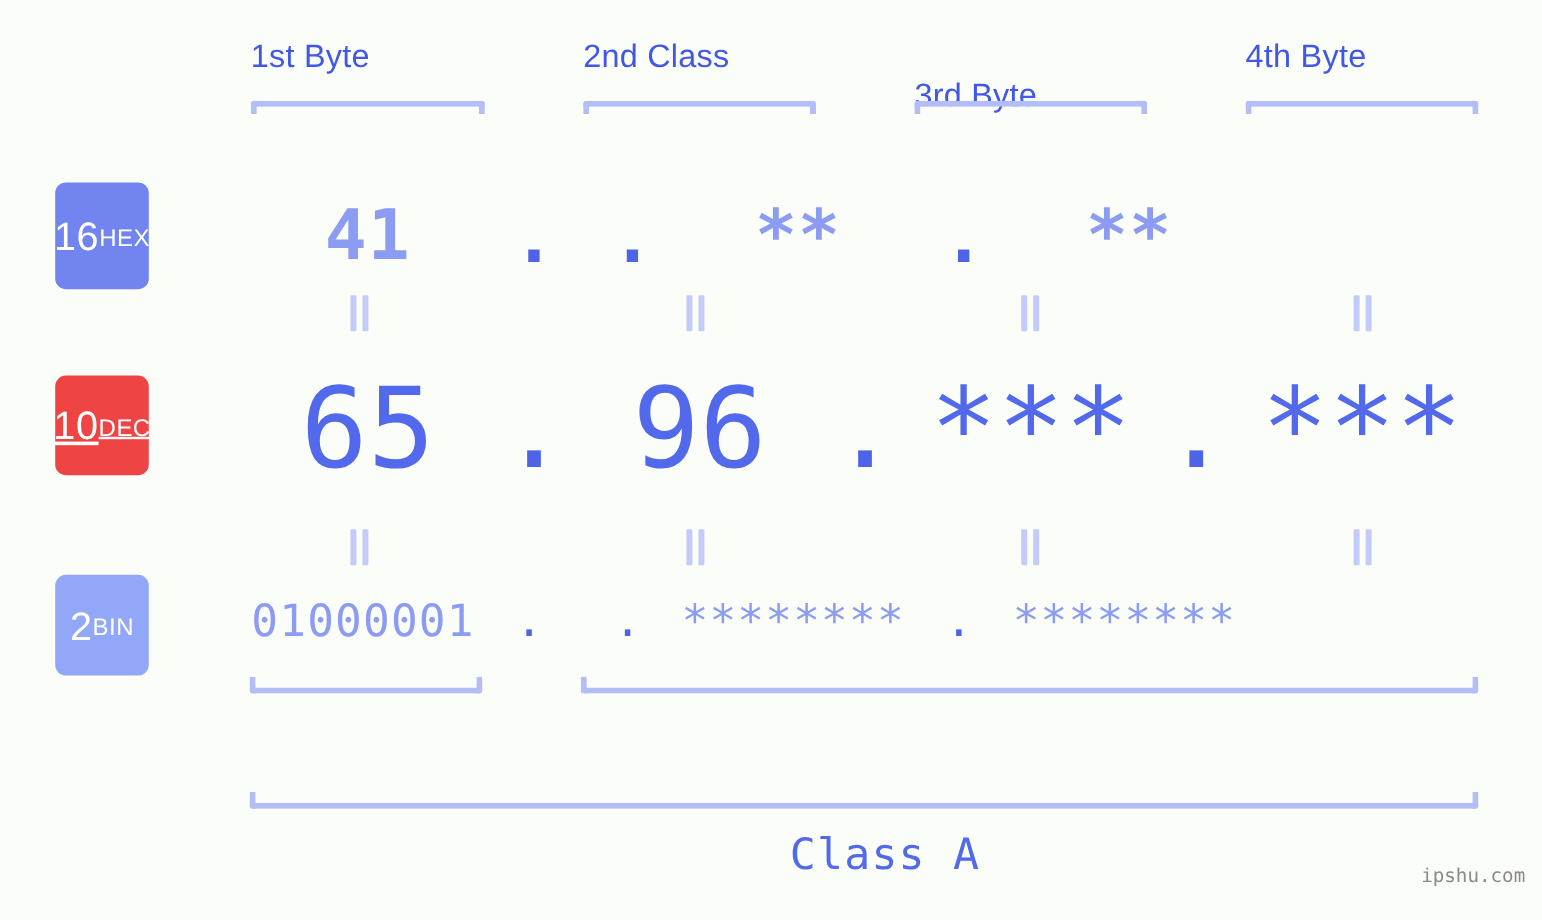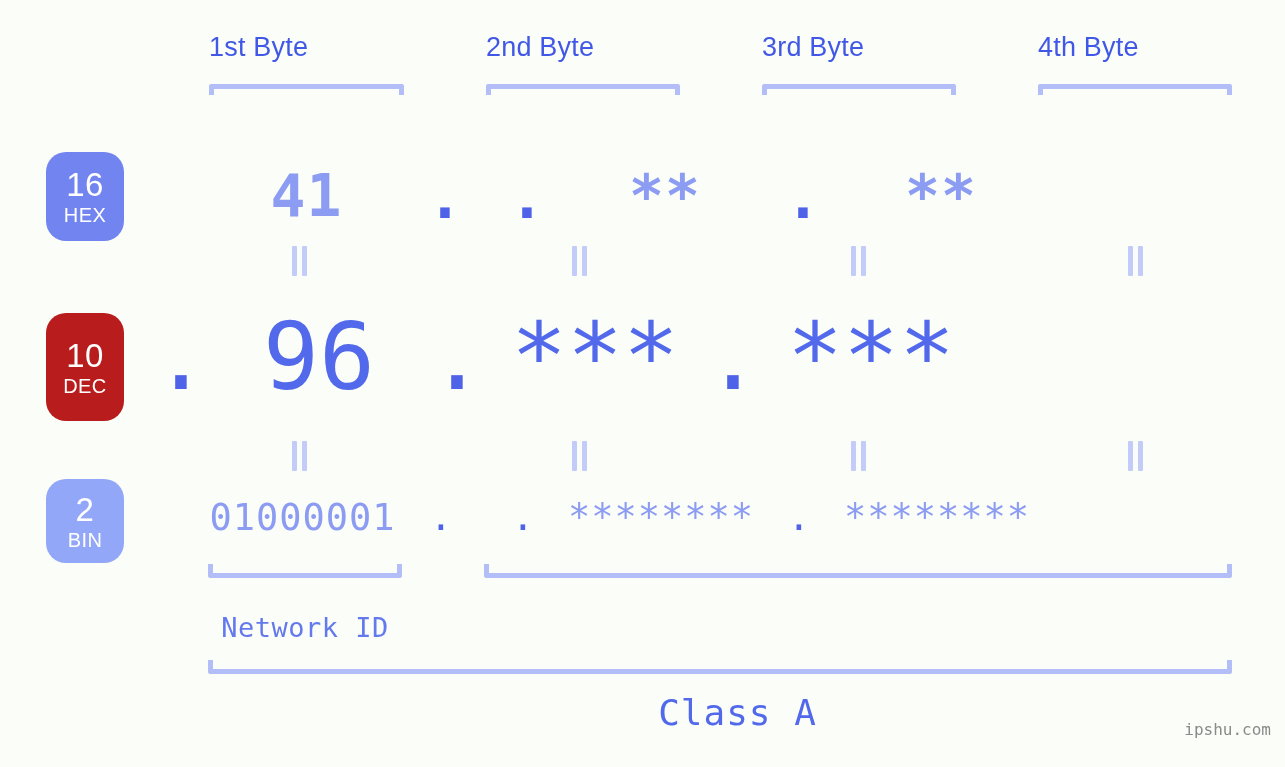--- a/index.html
+++ b/index.html
@@ -203,7 +203,7 @@
 <div class="stage">
 
   <div class="byte-head" style="left:209px; width:195px;">1st Byte</div>
-  <div class="byte-head" style="left:486px; width:194px;">2nd Byte</div>
+  <div class="byte-head" style="left:486px; width:194px;">2nd Class</div>
   <div class="byte-head" style="left:762px; width:194px;">3rd Byte</div>
   <div class="byte-head" style="left:1038px; width:194px;">4th Byte</div>
 

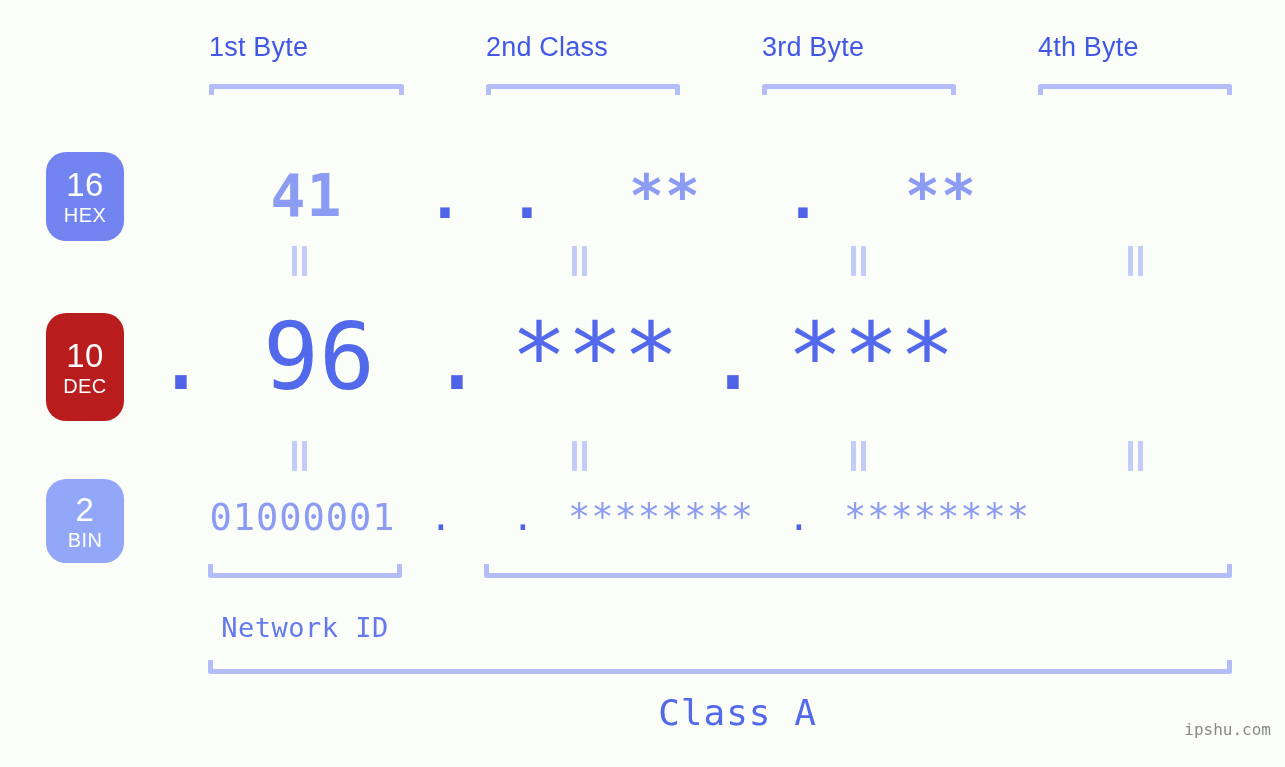--- a/index.html
+++ b/index.html
@@ -204,7 +204,7 @@
 
   <div class="byte-head" style="left:209px; width:195px;">1st Byte</div>
   <div class="byte-head" style="left:486px; width:194px;">2nd Class</div>
-  <div class="byte-head" style="left:762px; width:194px;">3rd Byte</div>
+  <div class="byte-head" style="left:762px; width:194px;margin-top:32px;">3rd Byte</div>
   <div class="byte-head" style="left:1038px; width:194px;">4th Byte</div>
 
   <div class="bracket-down" style="left:209px; top:84px; width:195px;"></div>

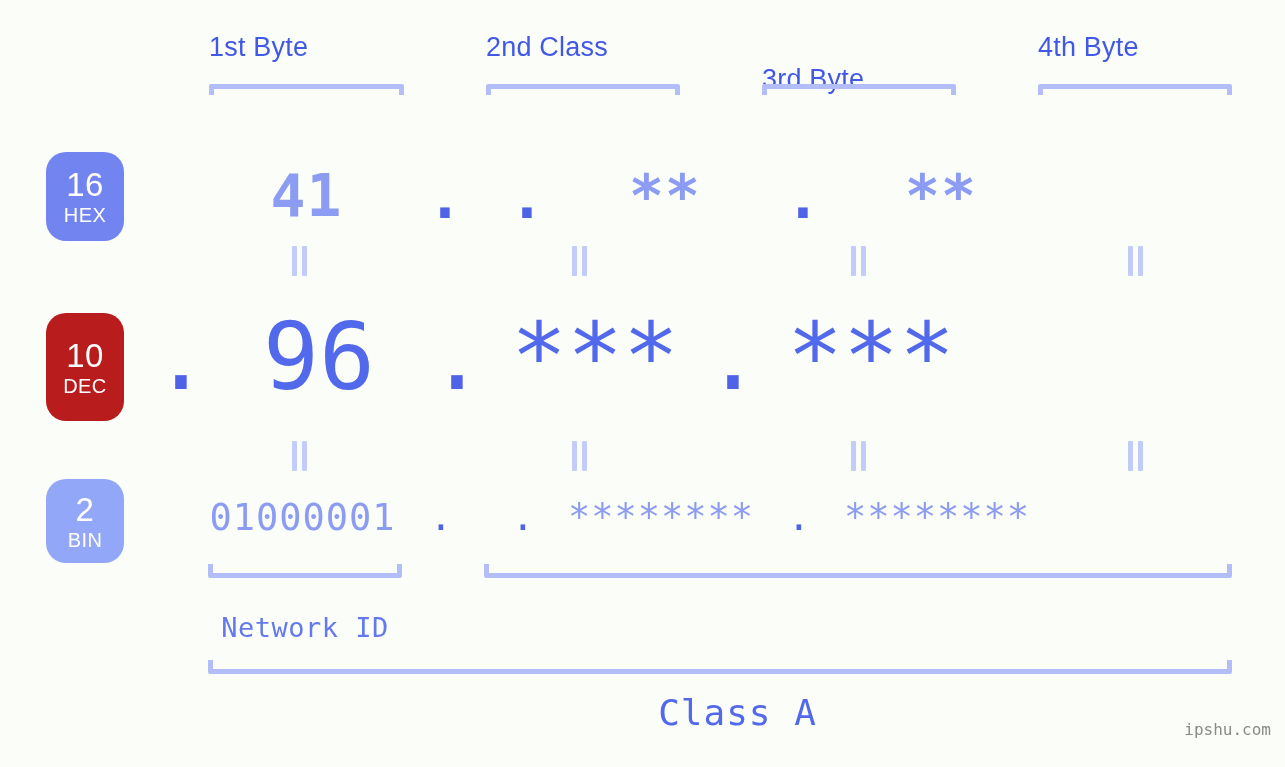--- a/index.html
+++ b/index.html
@@ -60,11 +60,11 @@
     position: absolute;
     left: 46px;
     width: 78px;
-    border-radius: 20px;
+    border-radius: 9px;
     color: #ffffff;
     text-align: center;
     display: flex;
-    flex-direction: column;
+    flex-direction: row;
     align-items: center;
     justify-content: center;
     line-height: 1;

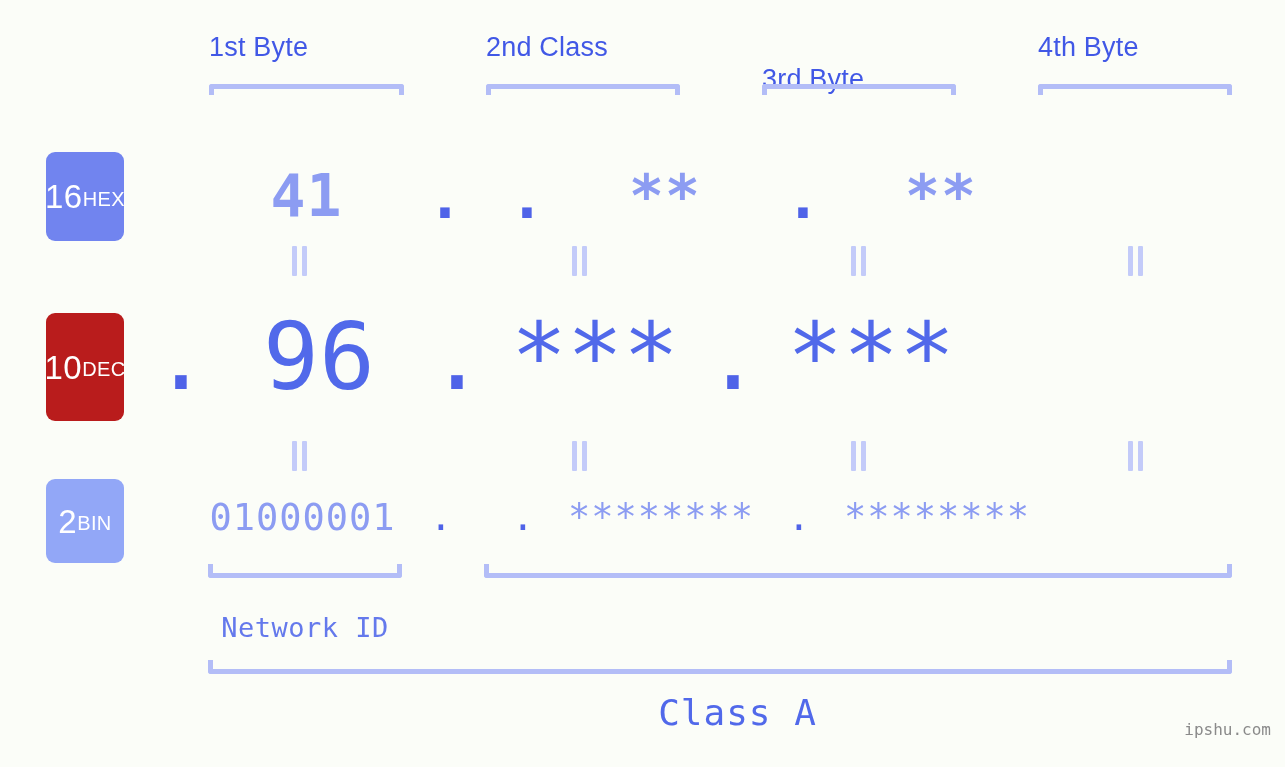--- a/index.html
+++ b/index.html
@@ -82,7 +82,7 @@
     letter-spacing: 0.4px;
   }
   #badge-hex { top: 152px; height: 89px; background: #7184ef; }
-  #badge-dec { top: 313px; height: 108px; background: #b91c1c; }
+  #badge-dec { top: 313px; height: 83px; background: #ef4444; text-decoration: underline; }
   #badge-bin { top: 479px; height: 84px; background: #92a7f7; }
 
   

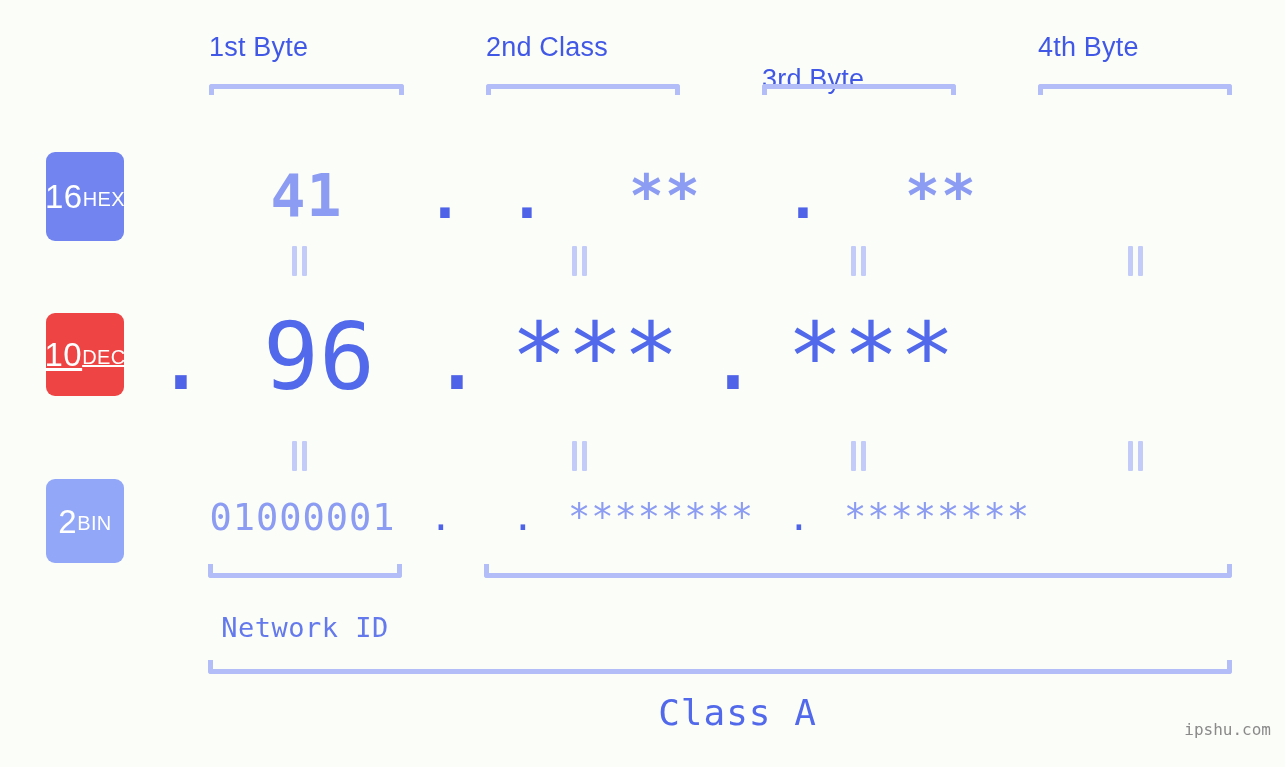--- a/index.html
+++ b/index.html
@@ -252,6 +252,7 @@
     </div>
 
   <div class="value-row" id="row-dec">
+    <div class="cell" style="width:195px; margin-left:69px;">65</div>
     <div class="sep" style="width:82px;">.</div>
     <div class="cell" style="width:194px;">96</div>
     <div class="sep" style="width:82px;">.</div>

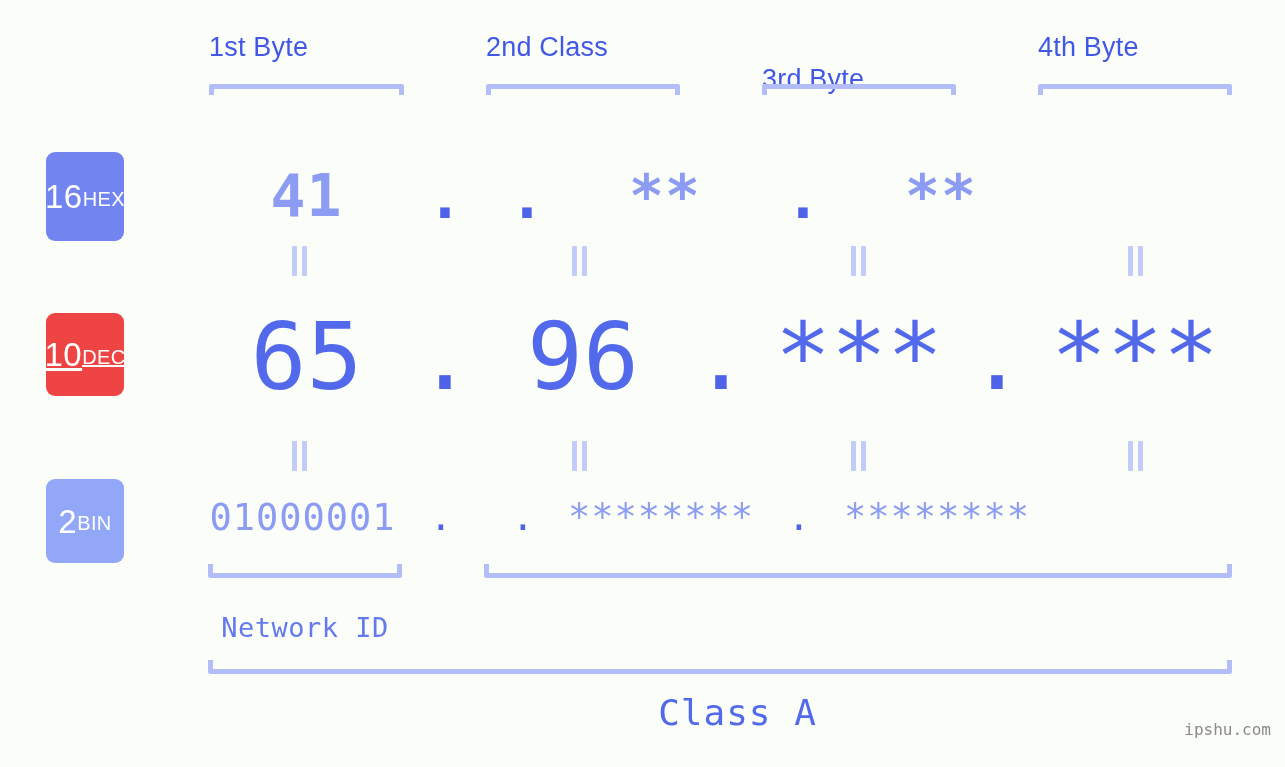--- a/index.html
+++ b/index.html
@@ -290,7 +290,6 @@
   <div class="bracket-up" style="left:208px; top:564px; width:194px;"></div>
   <div class="bracket-up" style="left:484px; top:564px; width:748px;"></div>
 
-  <div class="id-label" style="left:208px; top:612px; width:194px;">Network ID</div>
 
   <div class="bracket-up" style="left:208px; top:660px; width:1024px;"></div>
   <div id="class-label">

